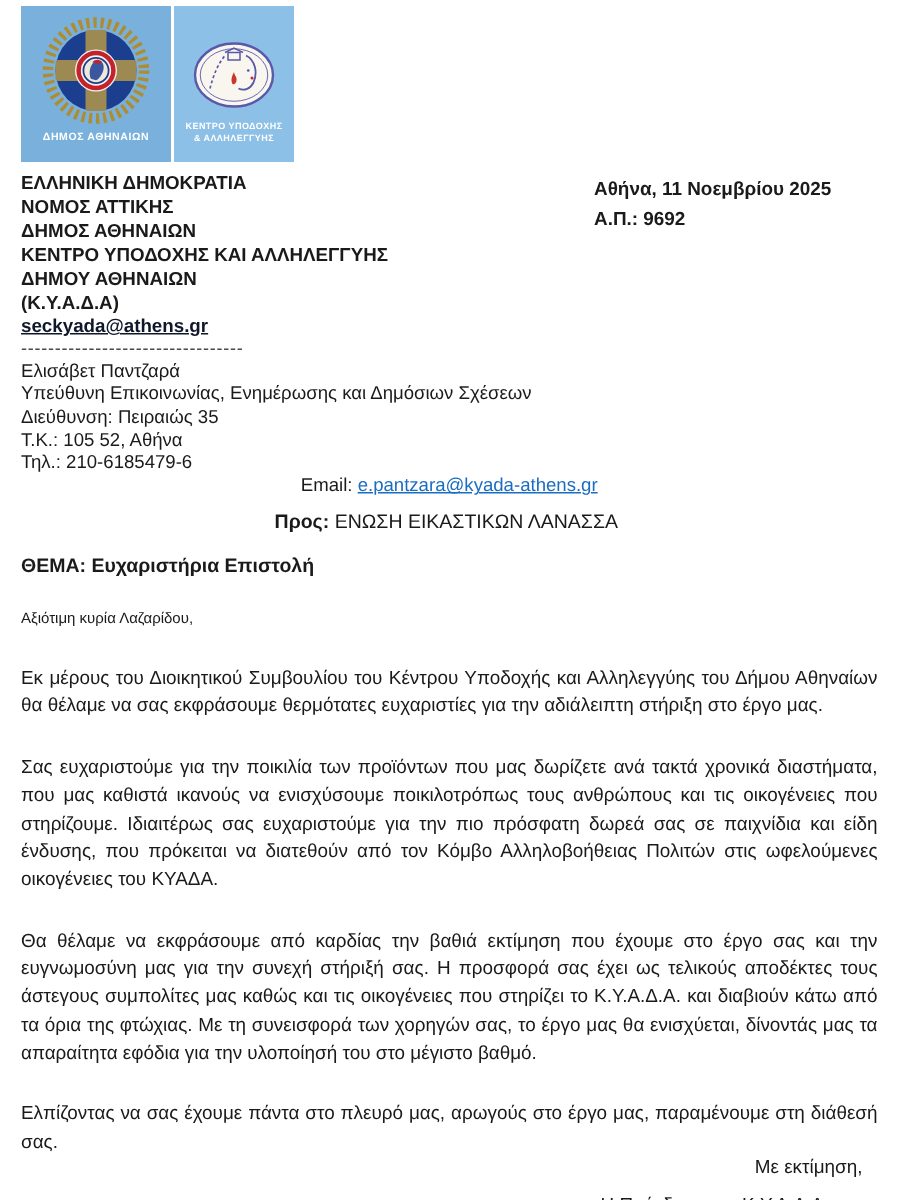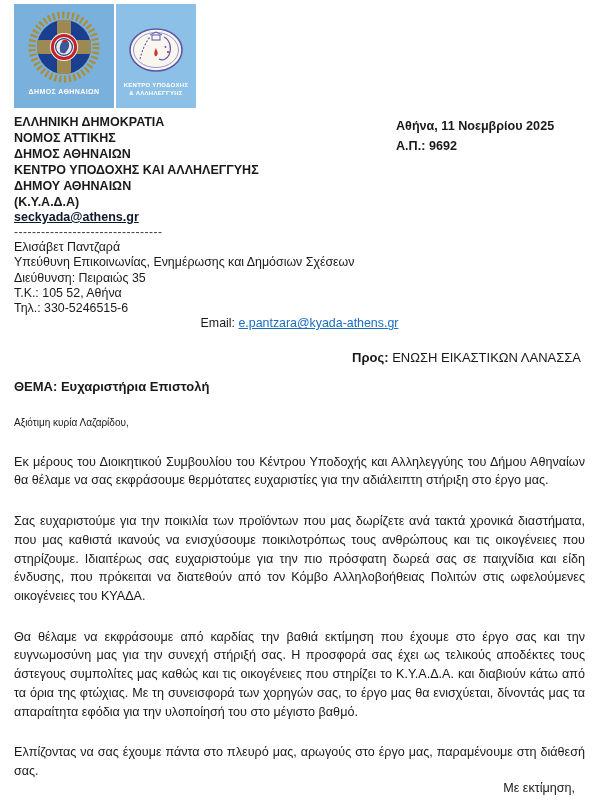--- a/index.html
+++ b/index.html
@@ -106,7 +106,7 @@
   <div class="contact-line">Υπεύθυνη Επικοινωνίας, Ενημέρωσης και Δημόσιων Σχέσεων</div>
   <div class="contact-line">Διεύθυνση: Πειραιώς 35</div>
   <div class="contact-line">Τ.Κ.: 105 52, Αθήνα</div>
-  <div class="contact-line">Τηλ.: 330-5246515-6</div>
+  <div class="contact-line">Τηλ.: 210-6185479-6</div>
   <div class="email-row">
     <span>Email: </span><a class="mail2" href="#">e.pantzara@kyada-athens.gr</a>
   </div>

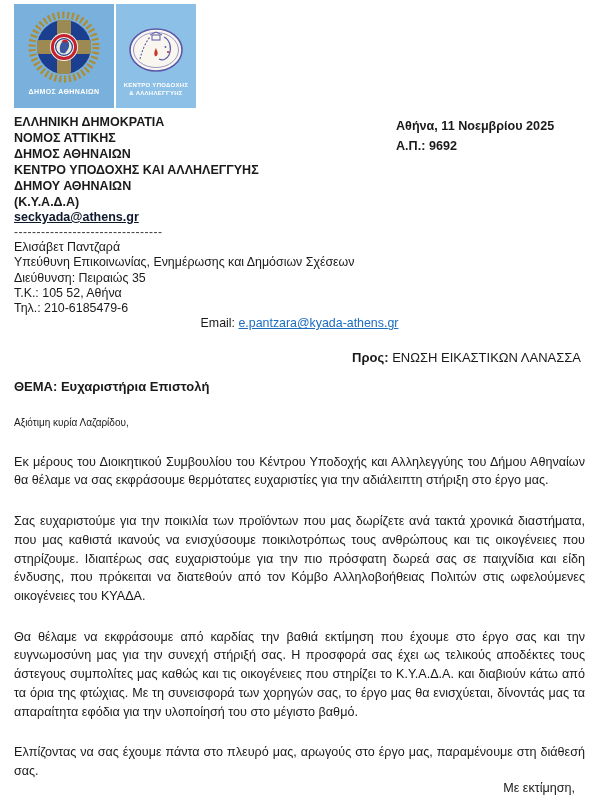--- a/index.html
+++ b/index.html
@@ -30,7 +30,7 @@
   .date-block{position:absolute;left:396px;top:116px;font-weight:bold;font-size:12.6px;line-height:20px;}
 
   
-  .recipient{margin-top:18px;text-align:right;font-size:13px;line-height:16px;padding-right:4px;}
+  .recipient{margin-top:8px;text-align:center;font-size:13px;line-height:16px;padding-right:4px;}
   .recipient .lbl{font-weight:bold;}
   .subject{margin-top:13px;font-weight:bold;font-size:13px;line-height:16px;}
   .salutation{margin-top:20px;font-size:10px;line-height:16px;}

